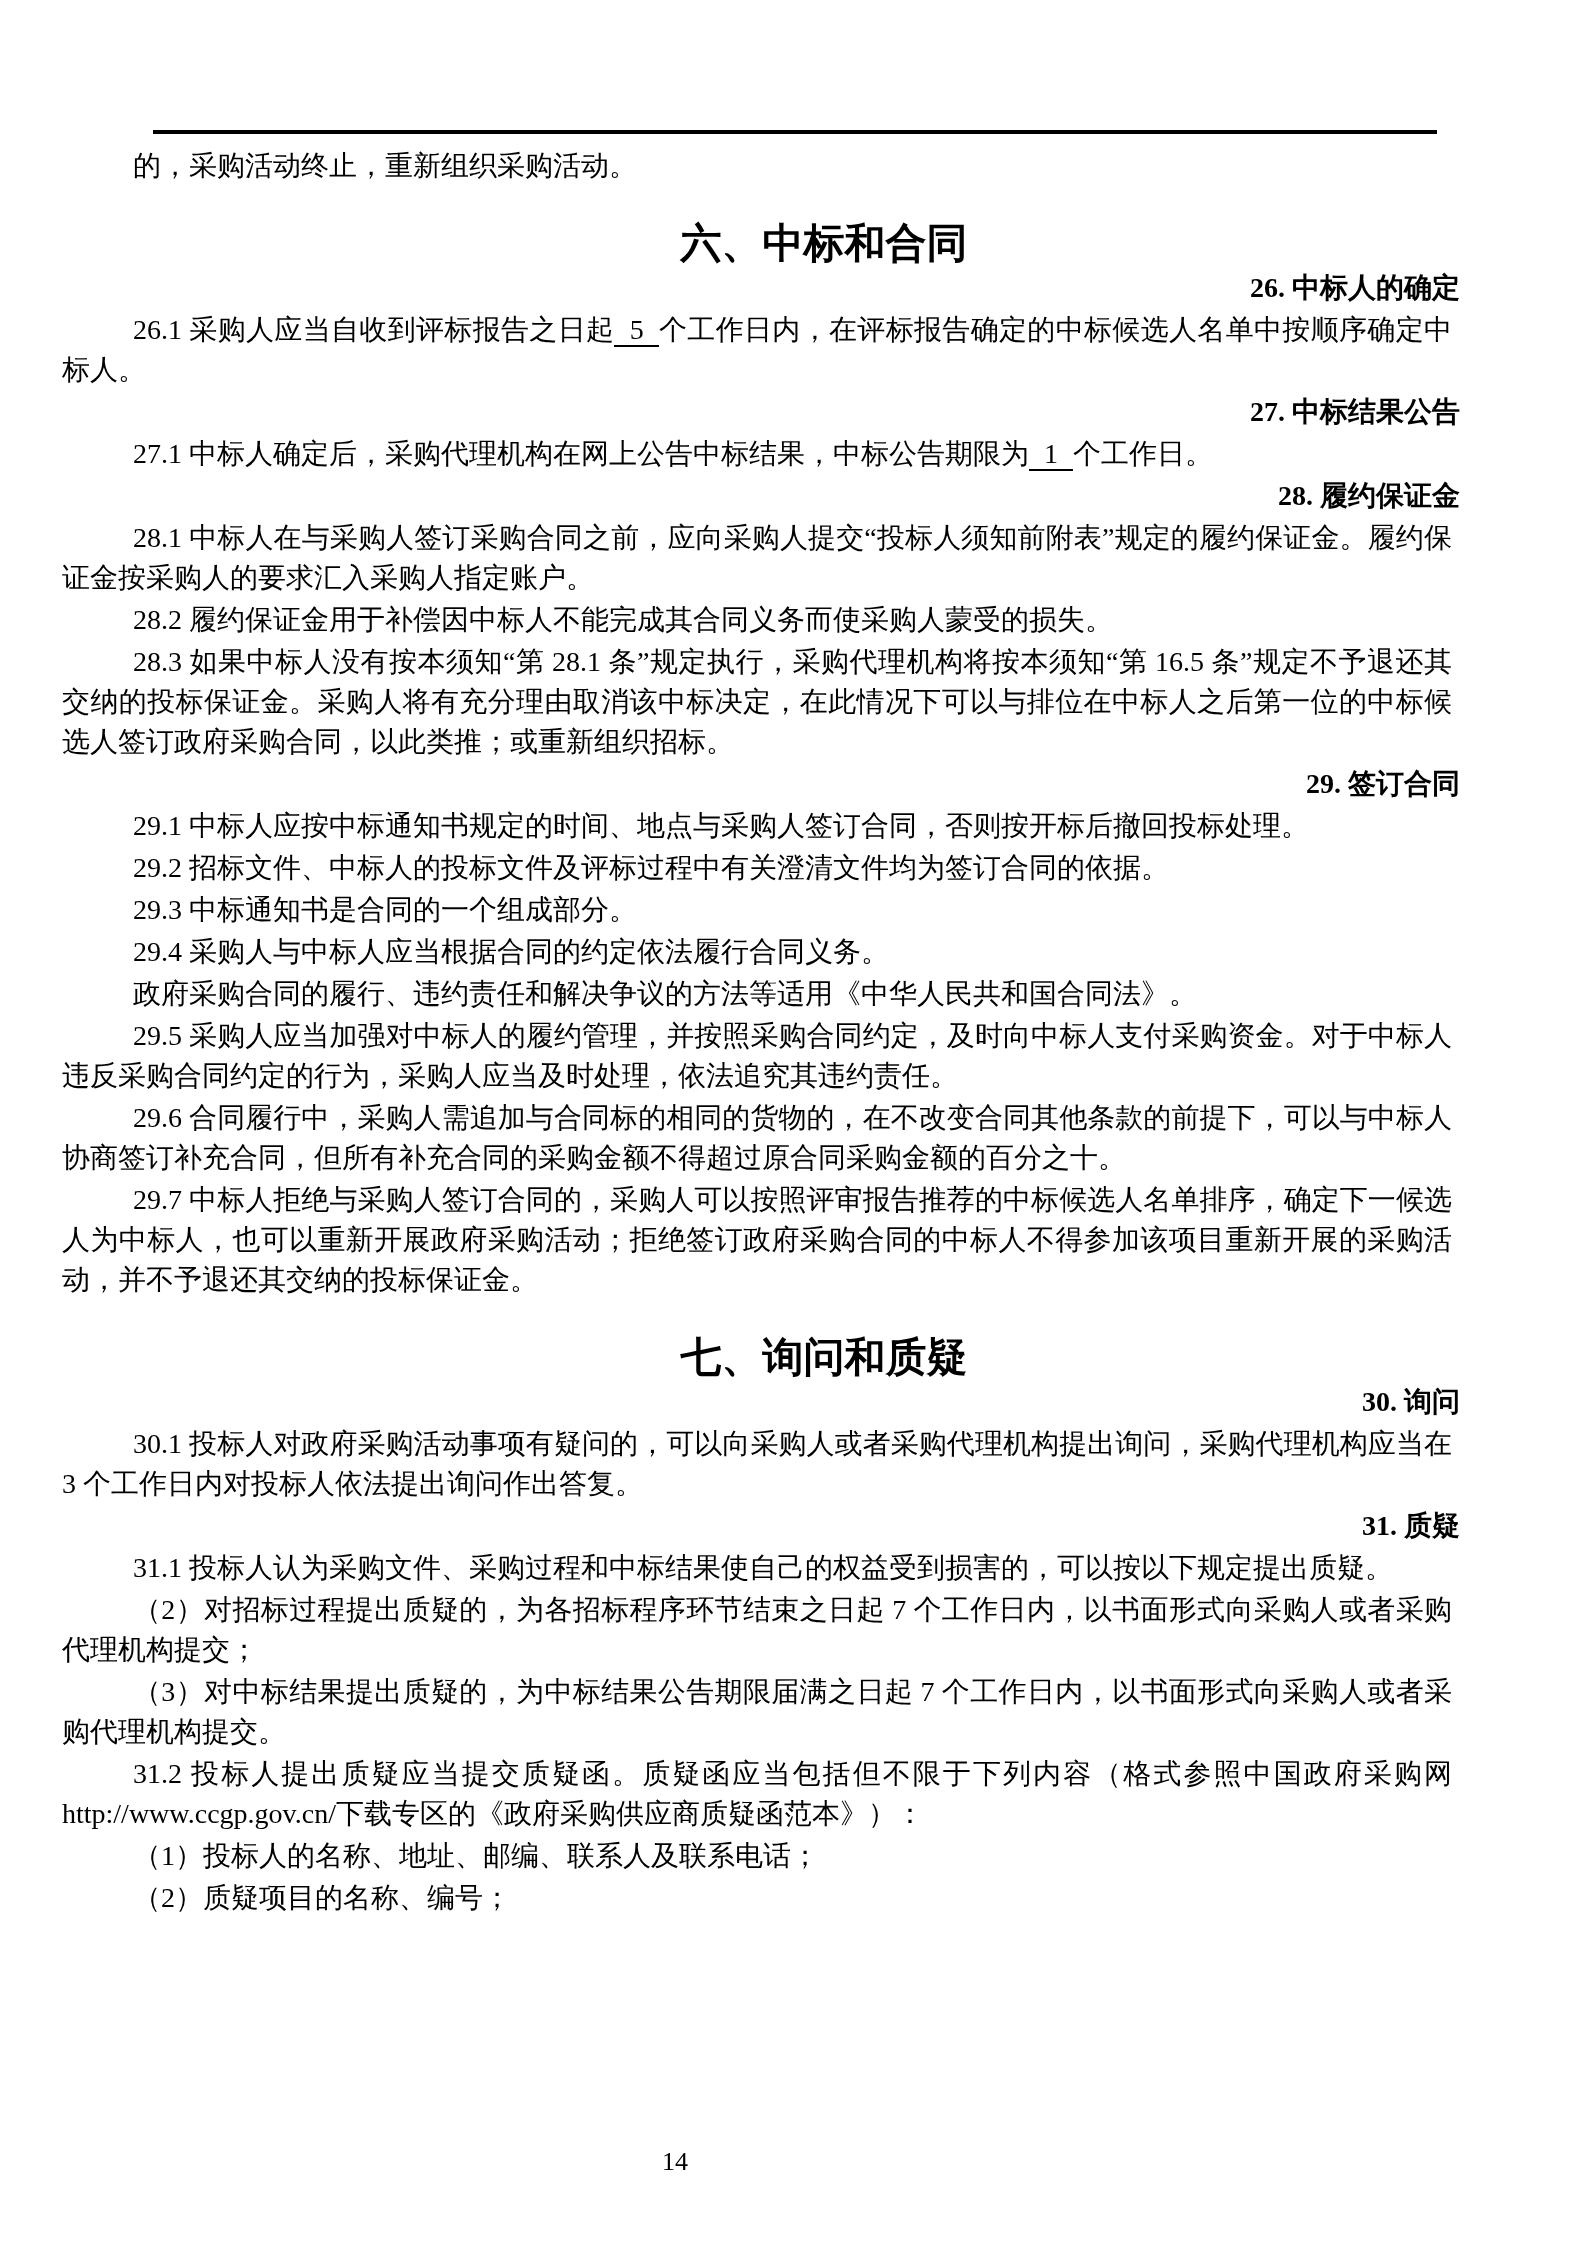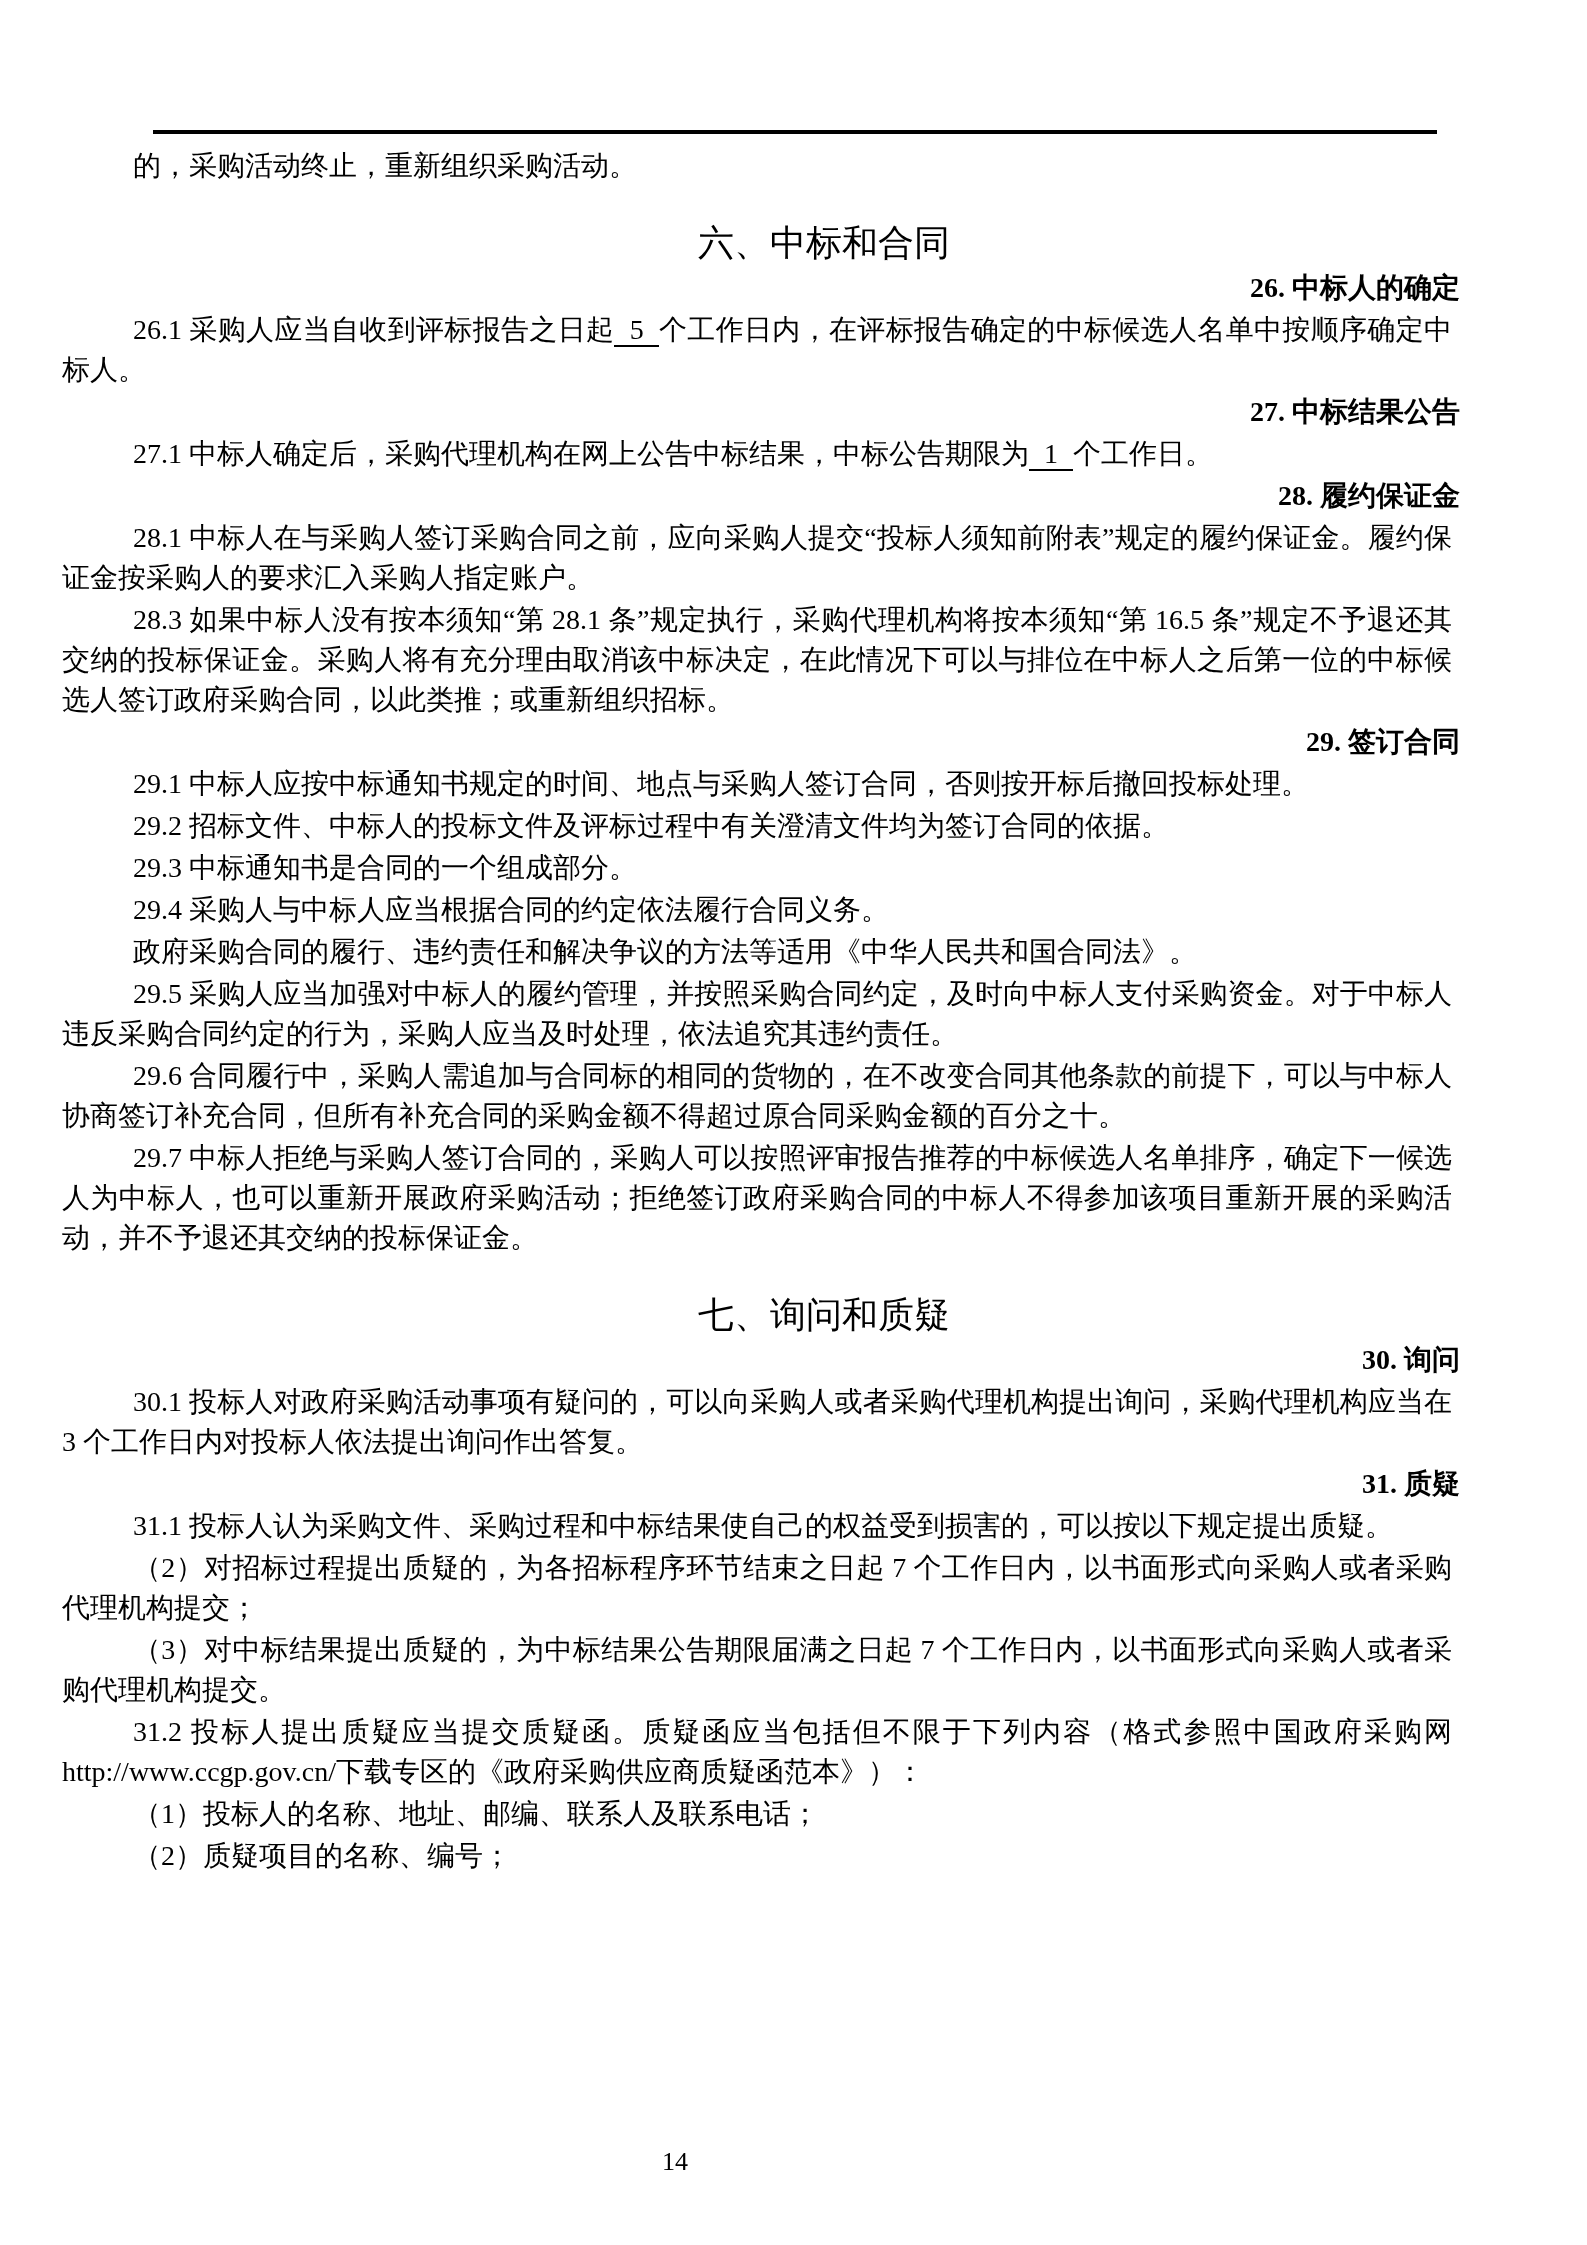--- a/index.html
+++ b/index.html
@@ -48,9 +48,9 @@
   }
   .section-heading {
     margin: 34px 0 2px 126px;
-    font-size: 36px;
+    font-size: 41px;
     line-height: 46px;
-    font-weight: normal;
+    font-weight: bold;
     text-align: center;
   }
   .u {

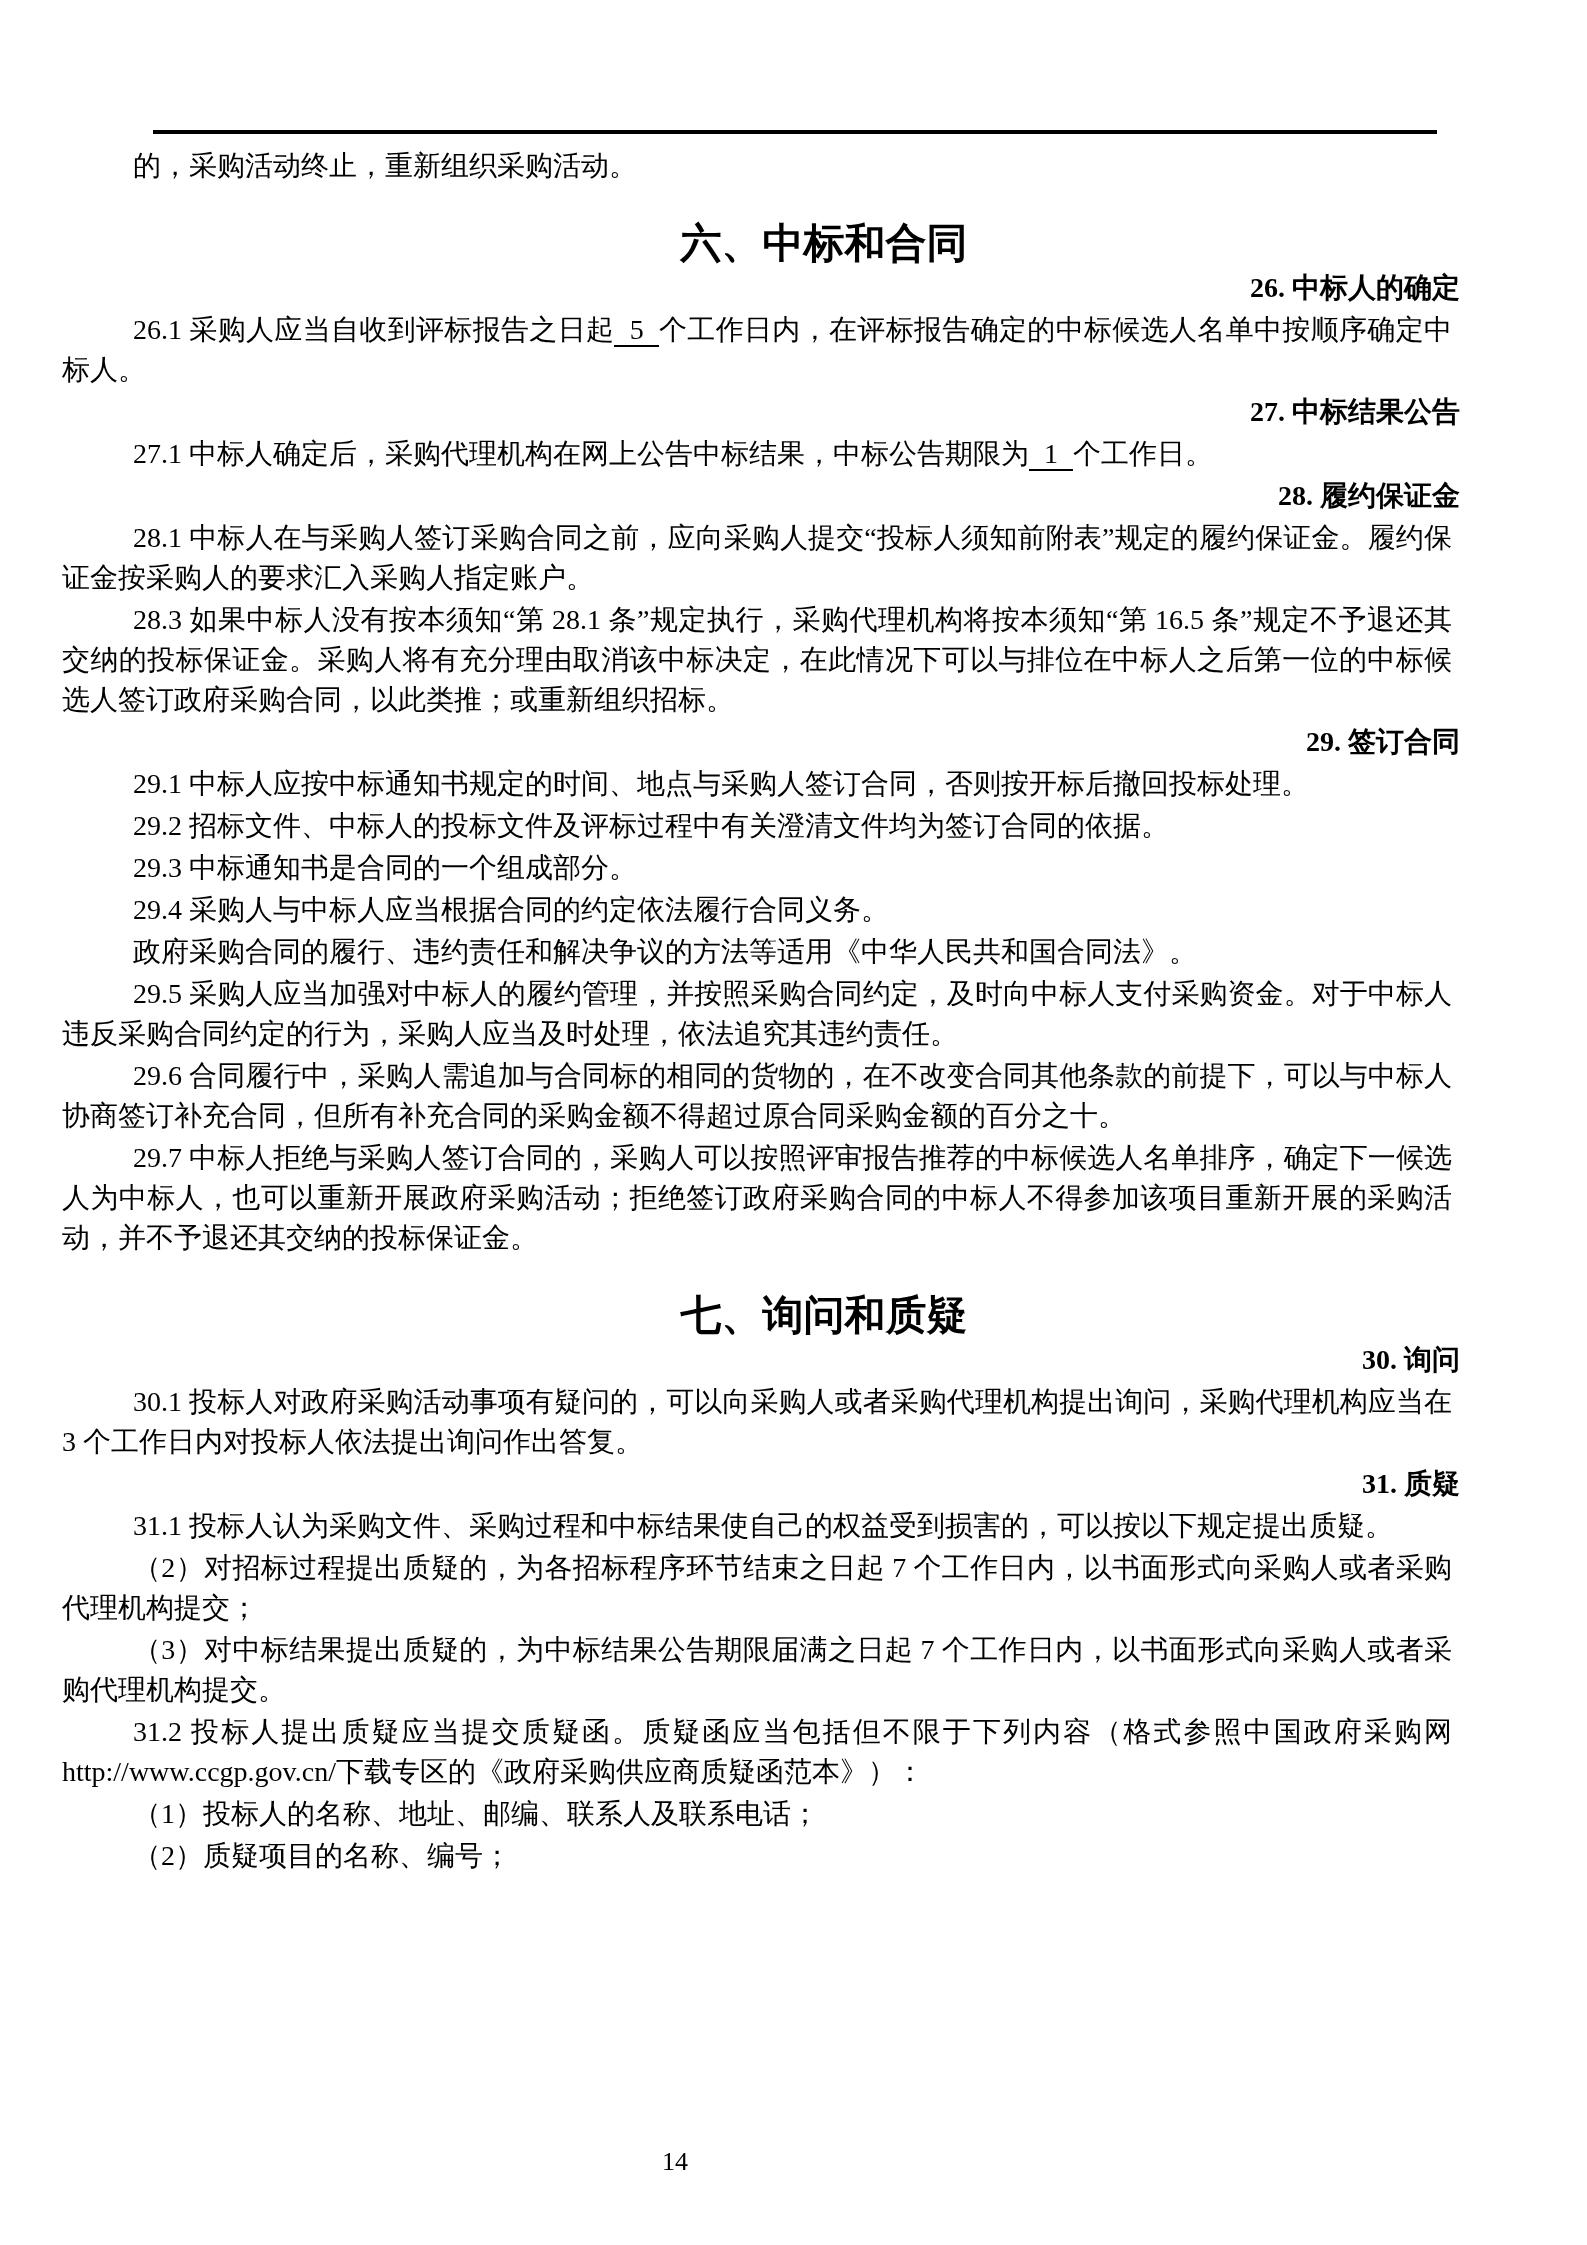--- a/index.html
+++ b/index.html
@@ -81,6 +81,7 @@
       <p class="para"><span>27.1 中标人确定后，采购代理机构在网上公告中标结果，中标公告期限为</span><span class="u">&nbsp;1&nbsp;</span><span>个工作日。</span></p>
       <div class="item-heading"><span>28. 履约保证金</span></div>
       <p class="para"><span>28.1 中标人在与采购人签订采购合同之前，应向采购人提交“投标人须知前附表”规定的履约保证金。履约保证金按采购人的要求汇入采购人指定账户。</span></p>
+      <p class="para"><span>28.2 履约保证金用于补偿因中标人不能完成其合同义务而使采购人蒙受的损失。</span></p>
       <p class="para"><span>28.3 如果中标人没有按本须知“第 28.1 条”规定执行，采购代理机构将按本须知“第 16.5 条”规定不予退还其交纳的投标保证金。采购人将有充分理由取消该中标决定，在此情况下可以与排位在中标人之后第一位的中标候选人签订政府采购合同，以此类推；或重新组织招标。</span></p>
       <div class="item-heading"><span>29. 签订合同</span></div>
       <p class="para"><span>29.1 中标人应按中标通知书规定的时间、地点与采购人签订合同，否则按开标后撤回投标处理。</span></p>

